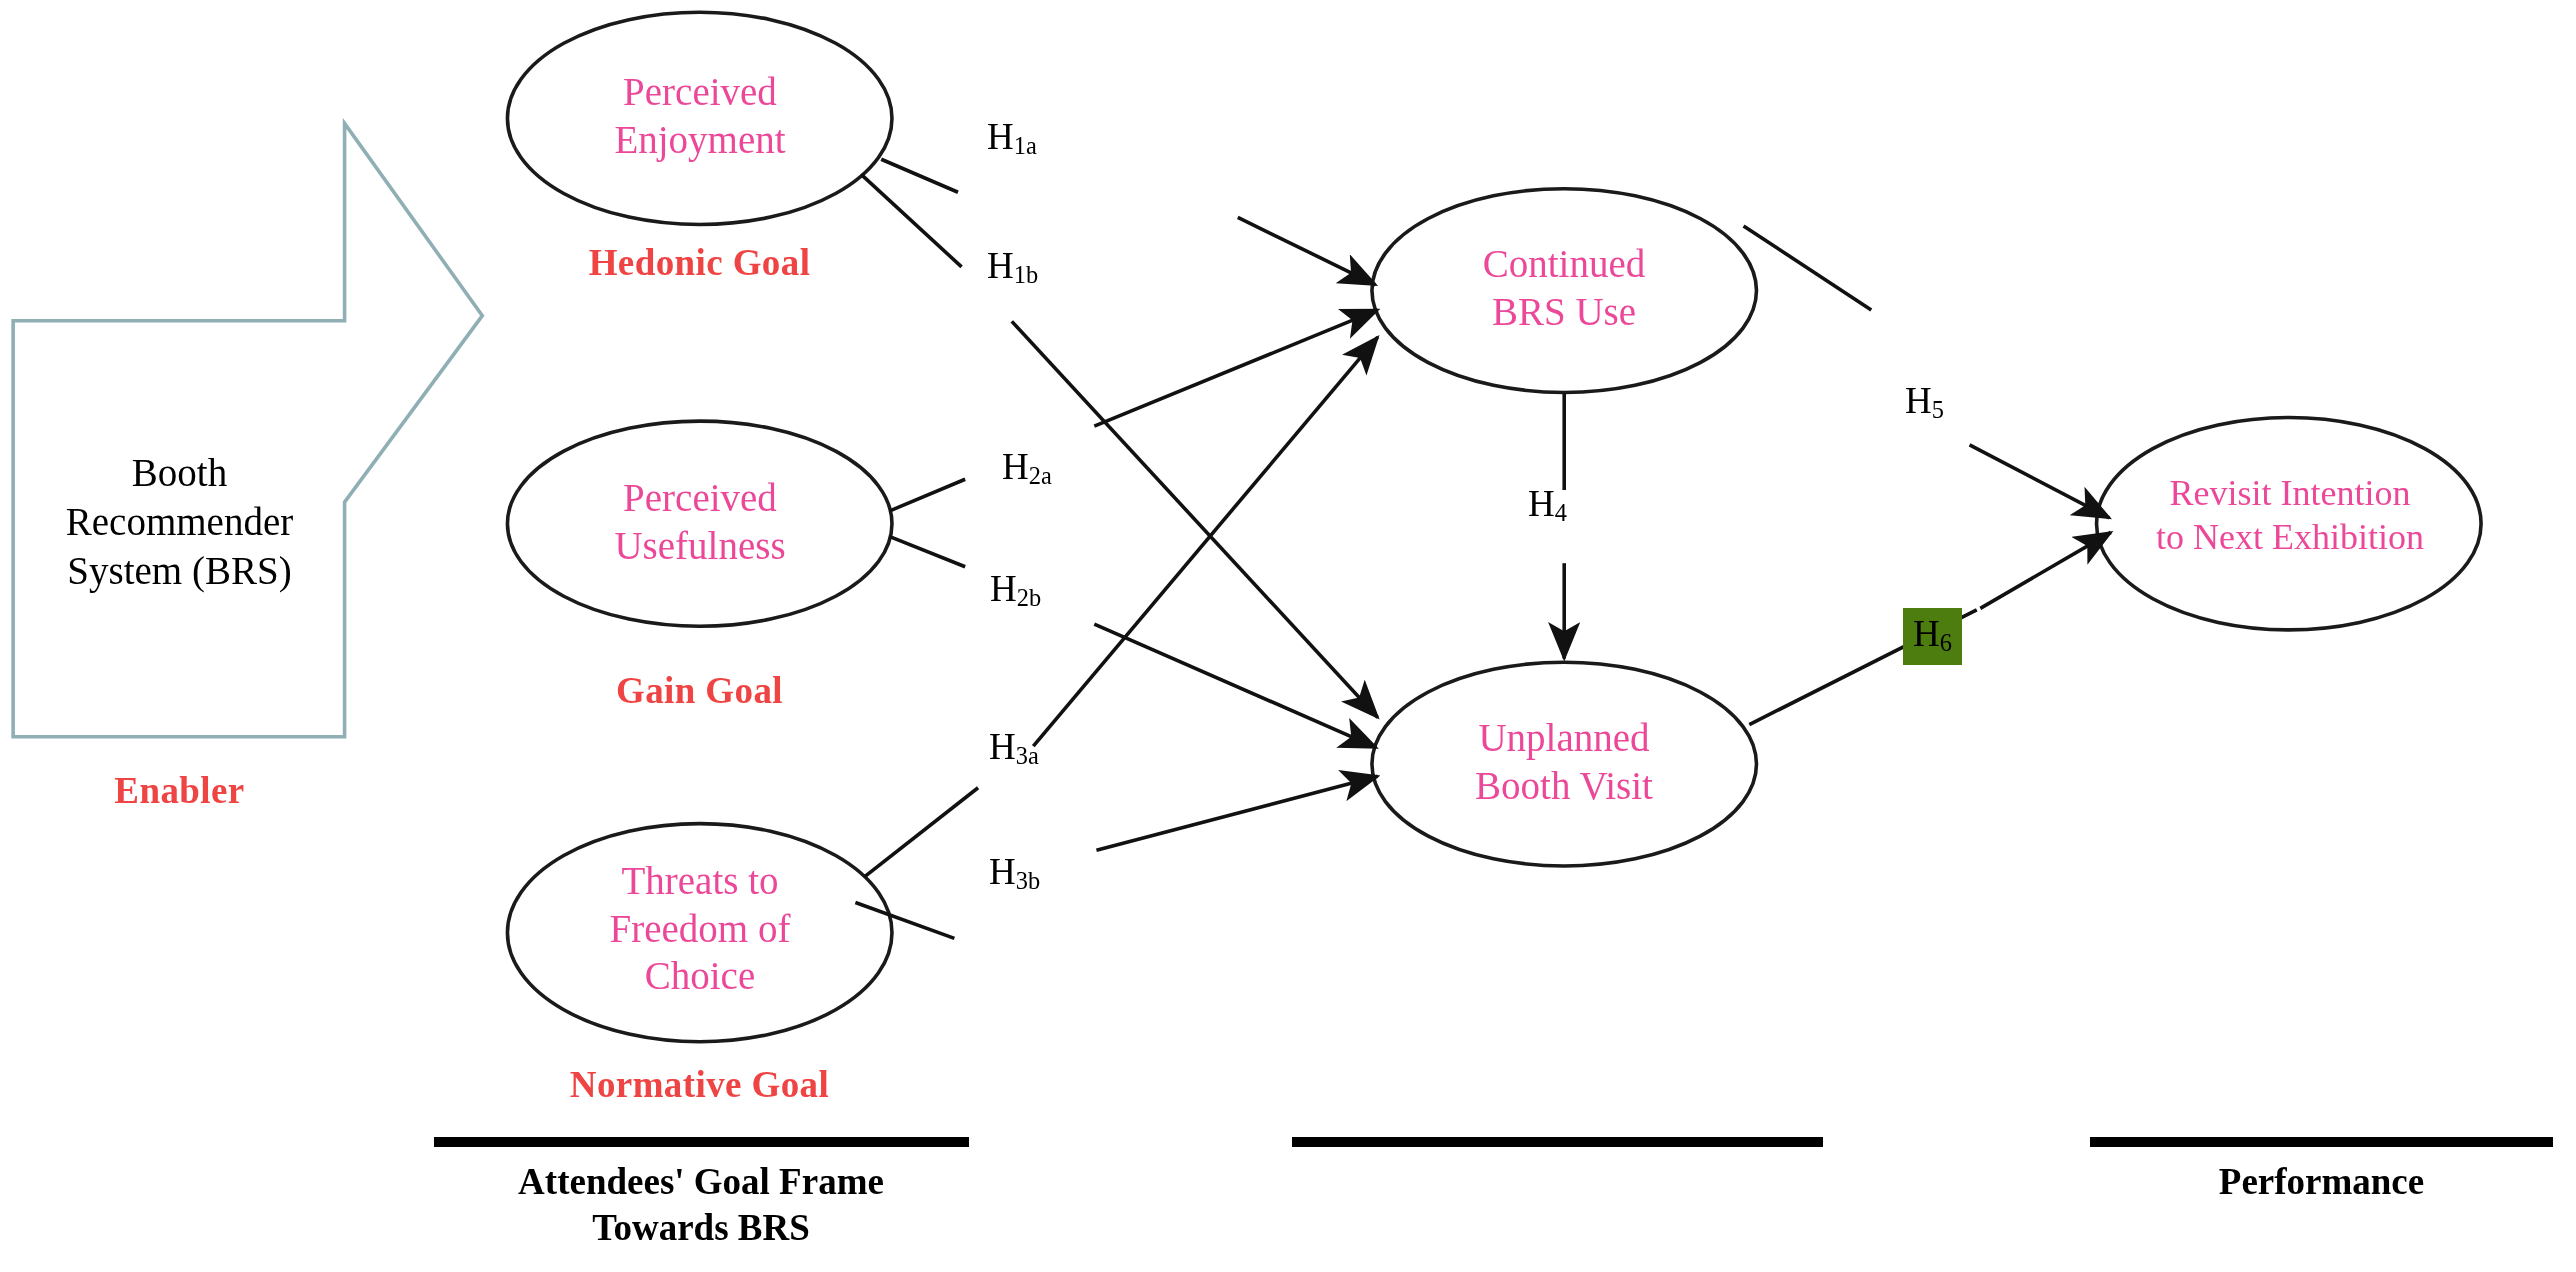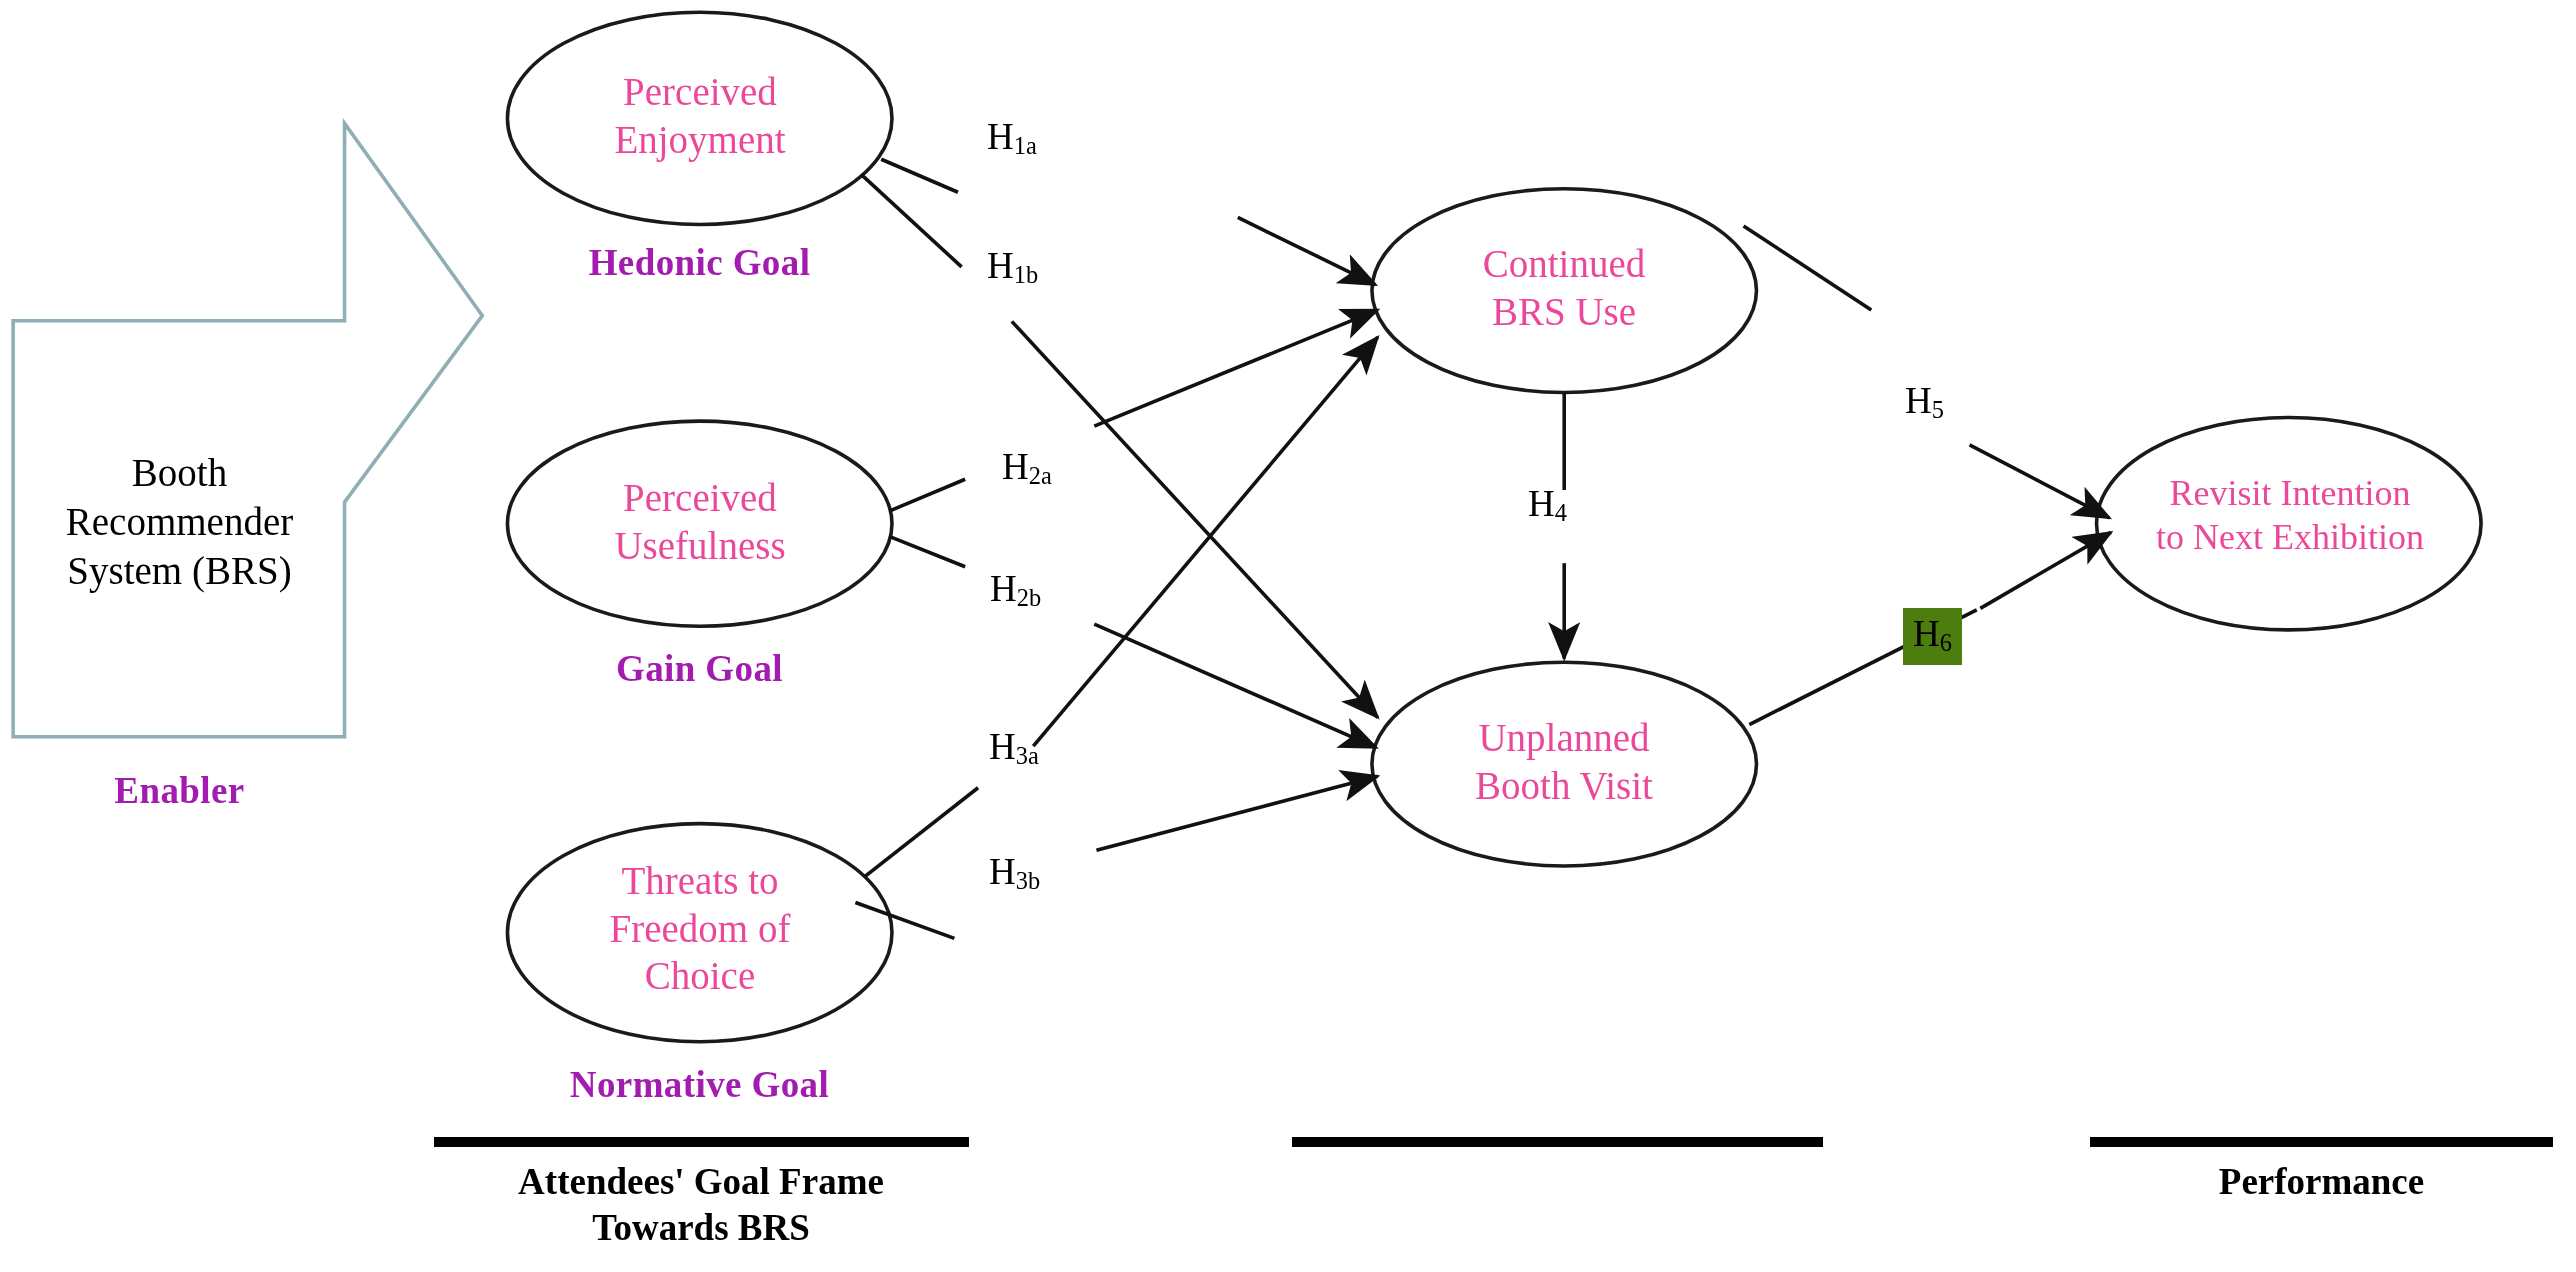--- a/index.html
+++ b/index.html
@@ -38,7 +38,7 @@
     font-family: "Liberation Serif", "DejaVu Serif", serif;
     font-size: 37px;
     font-weight: bold;
-    color: #a21caf;
+    color: #ef4444;
     letter-spacing: 0.4px;
     white-space: pre-line;
     line-height: 1.22;

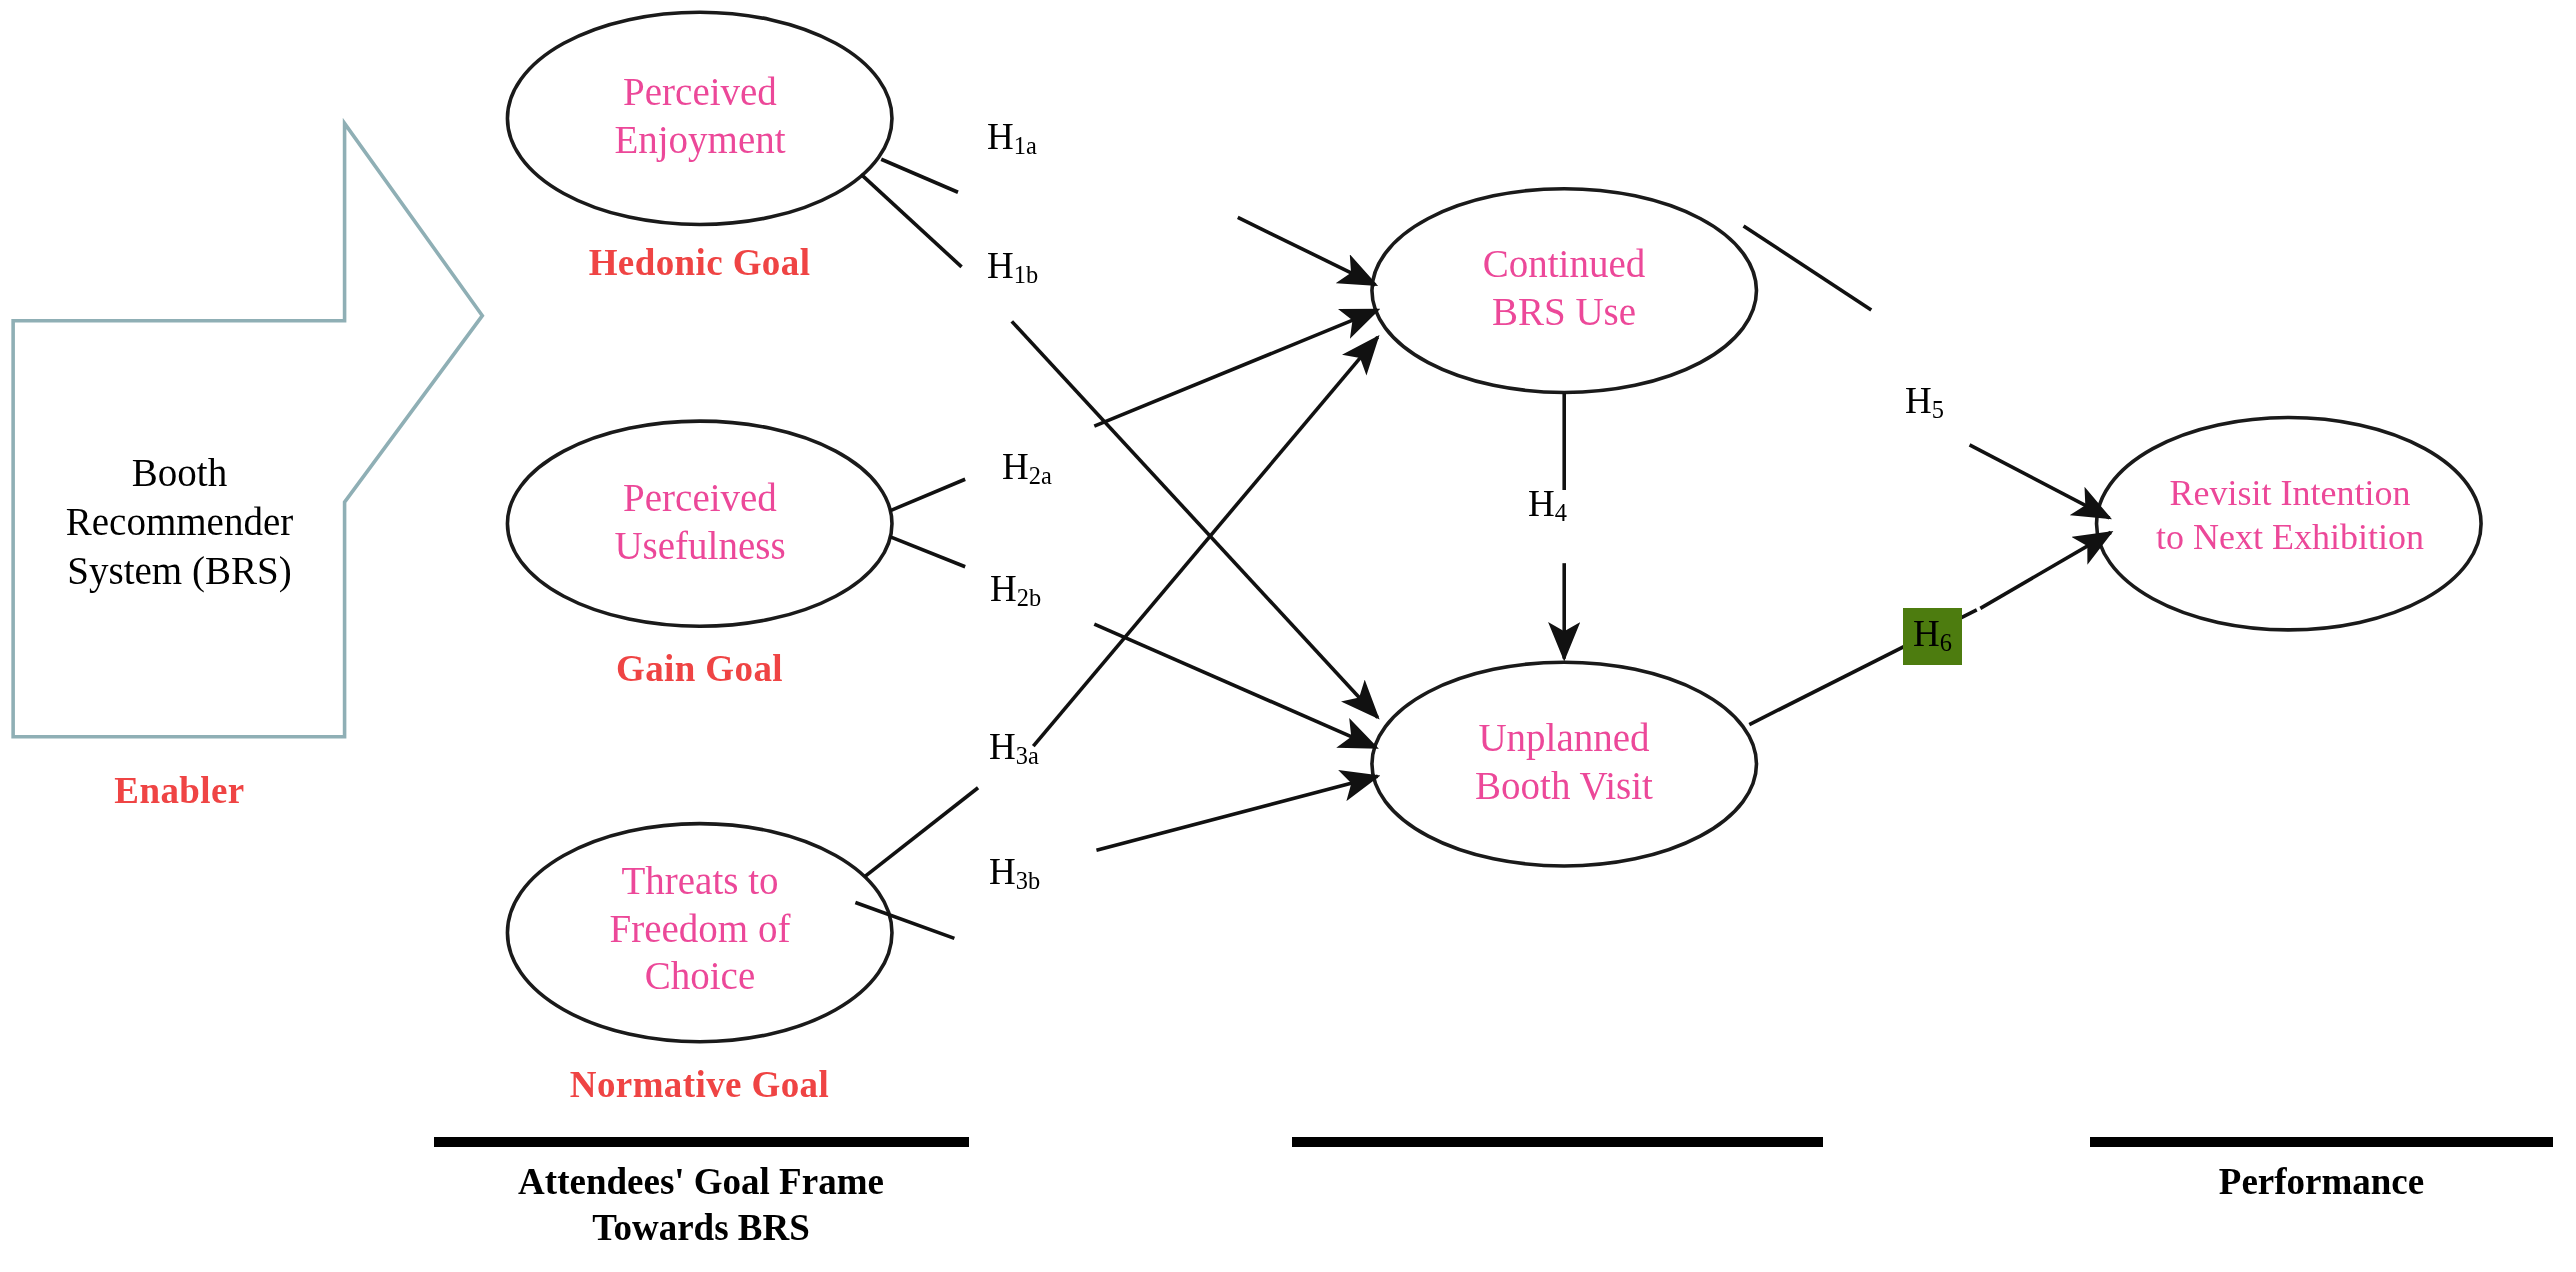--- a/index.html
+++ b/index.html
@@ -149,7 +149,7 @@
 
   <div class="node-label" style="left:517px; top:474px; width:366px;">Perceived
 Usefulness</div>
-  <div class="cat-label" style="left:502px; top:646px; width:395px;">Gain Goal</div>
+  <div class="cat-label" style="left:502px; top:668px; width:395px;">Gain Goal</div>
 
   <div class="node-label" style="left:517px; top:857px; width:366px;">Threats to
 Freedom  of

